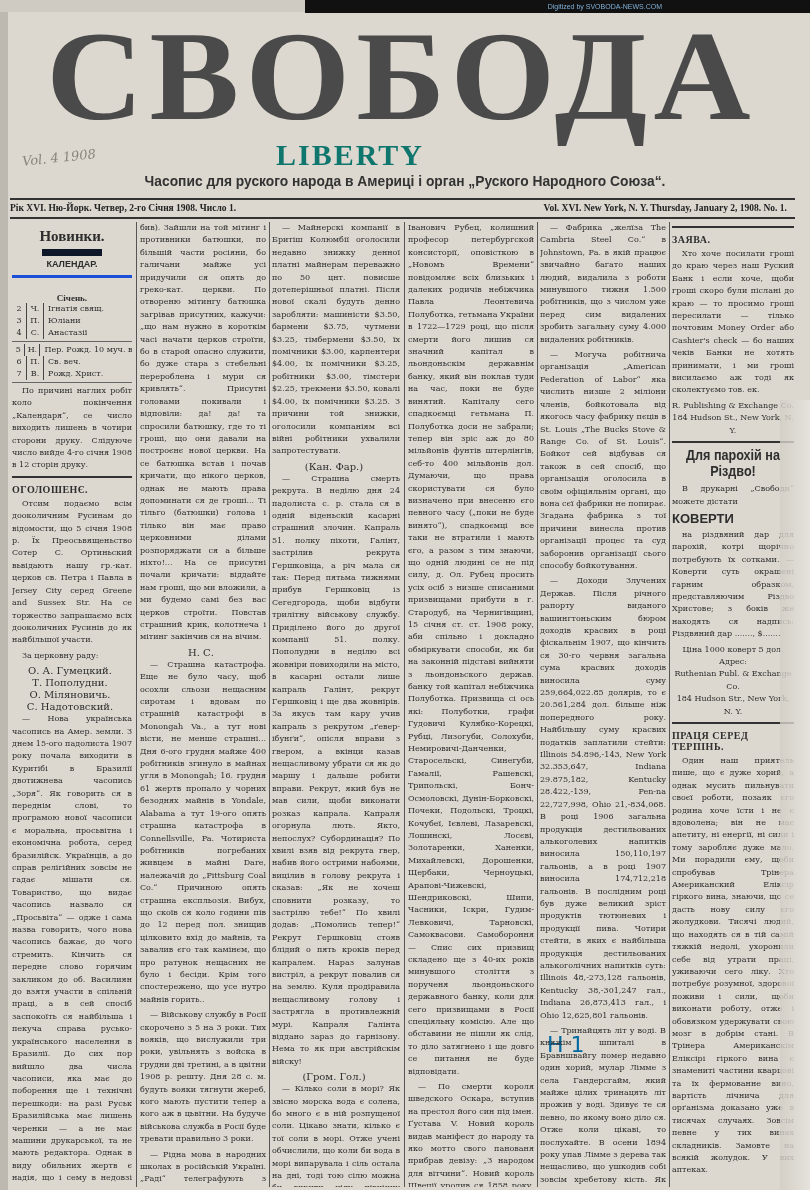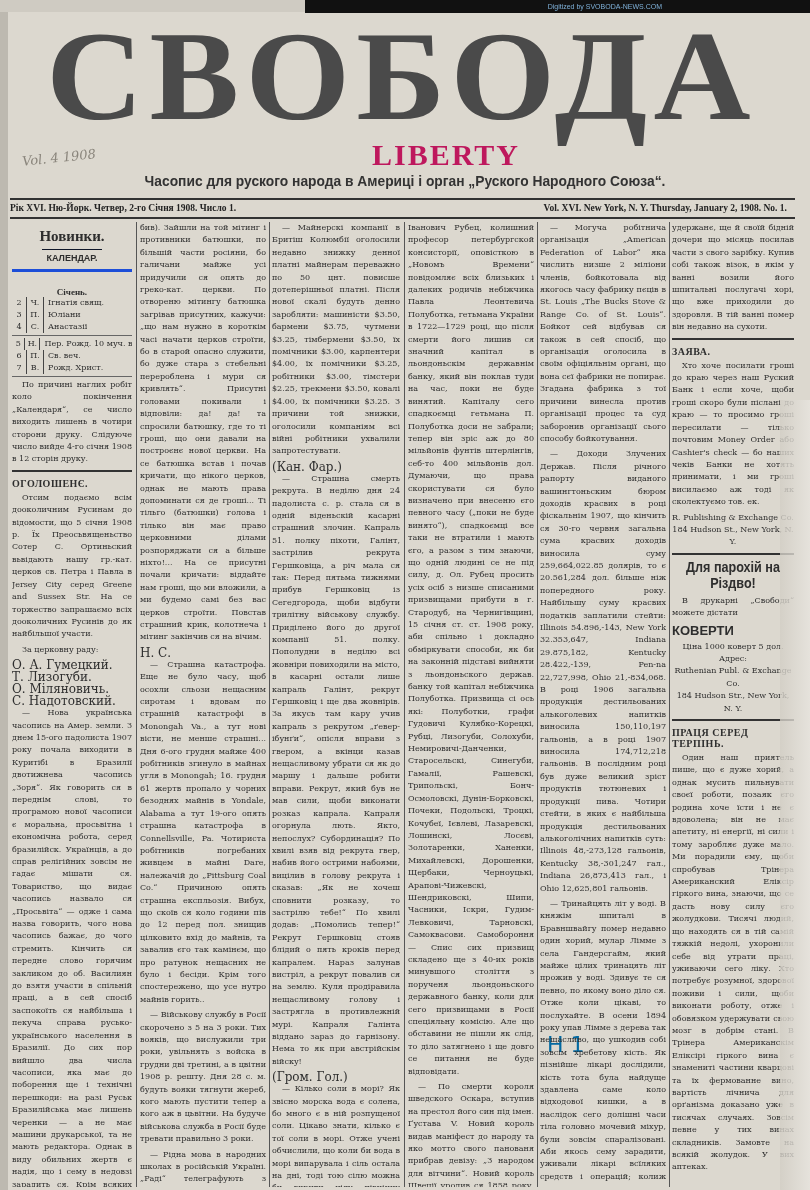--- a/index.html
+++ b/index.html
@@ -8,7 +8,7 @@
   .topstrip{position:absolute;left:0;top:0;width:810px;height:12px;background:#cfcbc2;}
   .digitized{position:absolute;right:0;top:0;width:505px;height:13px;background:#111;color:#7fb0d8;font:7px "Liberation Sans",sans-serif;text-align:right;padding-right:148px;box-sizing:border-box;line-height:13px;}
   .masthead{position:absolute;left:14px;top:16px;width:775px;height:120px;font-family:"Liberation Serif",serif;font-weight:bold;font-size:128px;line-height:120px;letter-spacing:6px;color:#4a4a4a;text-align:center;transform:scaleX(1.05);}
-  .liberty{position:absolute;left:180px;top:138px;width:340px;text-align:right;font:bold 30px "Liberation Serif",serif;letter-spacing:2px;color:#be185d;}
+  .liberty{position:absolute;left:180px;top:138px;width:340px;text-align:center;font:bold 30px "Liberation Serif",serif;letter-spacing:2px;color:#0f766e;}
   .handnote{position:absolute;left:22px;top:150px;font:italic 13px "DejaVu Serif",serif;color:#8a857c;transform:rotate(-6deg);}
   .subtitle{position:absolute;left:60px;top:172px;width:690px;text-align:center;font:bold 15px "Liberation Sans",sans-serif;color:#333;transform:scaleX(.92);}
   .rule2{position:absolute;left:10px;width:785px;border-top:2px solid #333;}

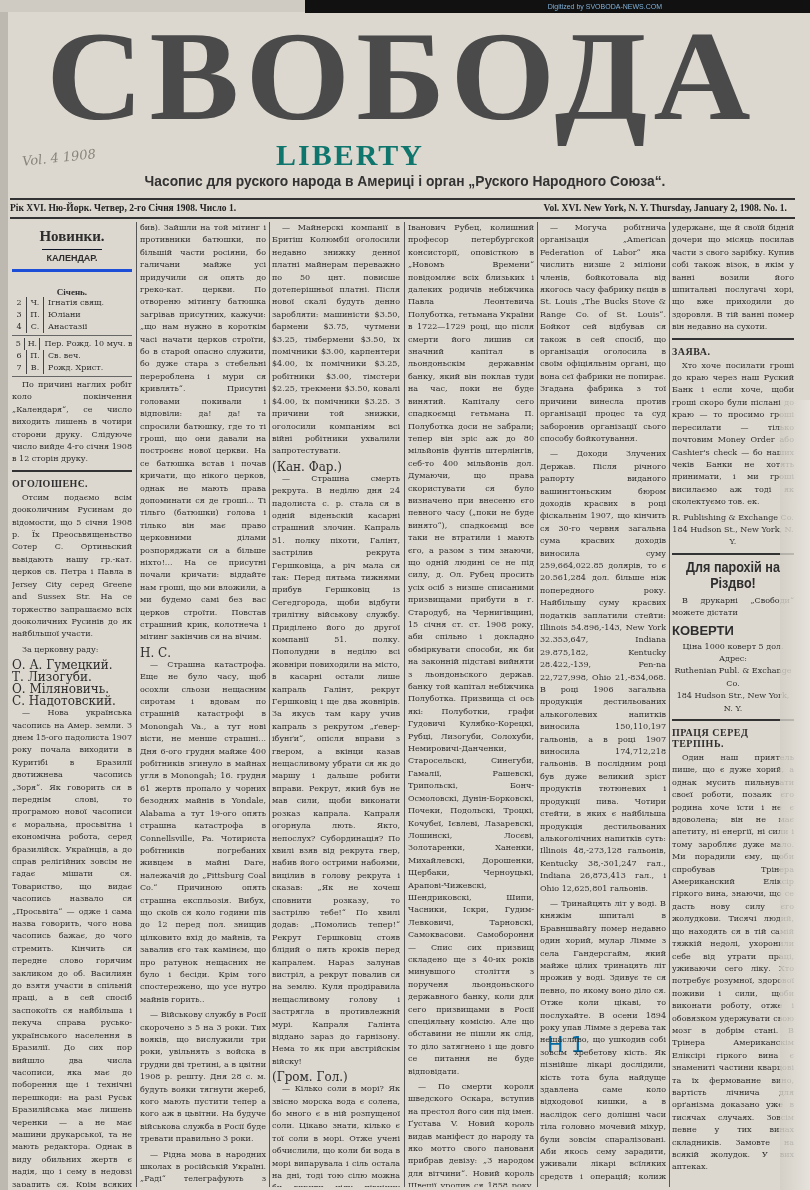--- a/index.html
+++ b/index.html
@@ -144,6 +144,7 @@
   <div class="vrule" style="left:537px"></div>
 
   <div class="col c5">
+    <p>— Фабрика „желїза The Cambria Steel Co.“ в Johnstown, Pa. в якій працює звичайно багато наших людий, видалила з роботи минувшого тижня 1.500 робітників, що з числом уже перед сим видалених зробить загальну суму 4.000 видалених робітників.</p>
     <p>— Могуча робітнича організація „American Federation of Labor“ яка числить низше 2 міліони членів, бойкотовала від якогось часу фабрику пєців в St. Louis „The Bucks Stove &amp; Range Co. of St. Louis“. Бойкот сей відбував ся також в сей спосіб, що організація оголосила в своїм офіціяльнім органі, що вона сєї фабрики не попирає. Згадана фабрика з тої причини винесла против організації процес та суд заборонив організації сього способу бойкотування.</p>
     <p>— Доходи Злучених Держав. Після річного рапорту виданого вашингтоньским бюром доходів красвих в році фіскальнім 1907, що кінчить ся 30-го червня загальна сума красвих доходів виносила суму 259,664,022.85 долярів, то є 20.561,284 дол. більше ніж попередного року. Найбільшу суму красвих податків заплатили стейти: Illinois 54.896,-143, New York 32.353,647, Indiana 29.875,182, Kentucky 28.422,-139, Pen-na 22,727,998, Ohio 21,-834,068. В році 1906 загальна продукція дестильованих алькоголевих напитків виносила 150,110,197 гальонів, а в році 1907 виносила 174,712,218 гальонів. В послідним році був дуже великий зріст продуктів тютюневих і продукції пива. Чотири стейти, в яких є найбільша продукція дестильованих алькоголічних напитків суть: Illinois 48,-273,128 гальонів, Kentucky 38,-301,247 гал., Indiana 26,873,413 гал., і Ohio 12,625,801 гальонів.</p>
     <p>— Тринайцять літ у воді. В княжім шпиталі в Бравншвайгу помер недавно один хорий, мулар Лімме з села Гандерсгайм, який майже цілих тринацять літ прожив у воді. Здивує те ся певно, по якому воно діло ся. Отже коли цікаві, то послухайте. В осени 1894 року упав Лімме з дерева так нещасливо, що ушкодив собі зовсім хребетову кість. Як пізнійше лікарі дослідили, кість тота була найдуще здавлена саме коло відходової кишки, а в наслідок сего долішні часи тіла головно мочевий міхур, були зовсім спаралізовані. Аби якось сему зарадити, уживали лікарі всїляких средств і операцій; колиж однак показали ся они безуспішні, рішили для хорого Лімма справити безнастанну купіль, аби лише вдержати його при житю. Ото вложили його лікарі на крата у відповідно приготованій ванні так, що вода сягала йому до грудий. Осібний механічний прилад вдержував воду в температурі 27—28 степенів R. В такій купелі прожив бідачиско Лімме 12 літ і 9 місяців! У воді він їв, у воді спав і у воді навчив ся працювати. Робив квітки, дротував горшки, шив і ткав всїлякі річи, а так старанно і тревало їх виконував, що все находили ся на них покупці. Таким способом заробляв собі на</p>

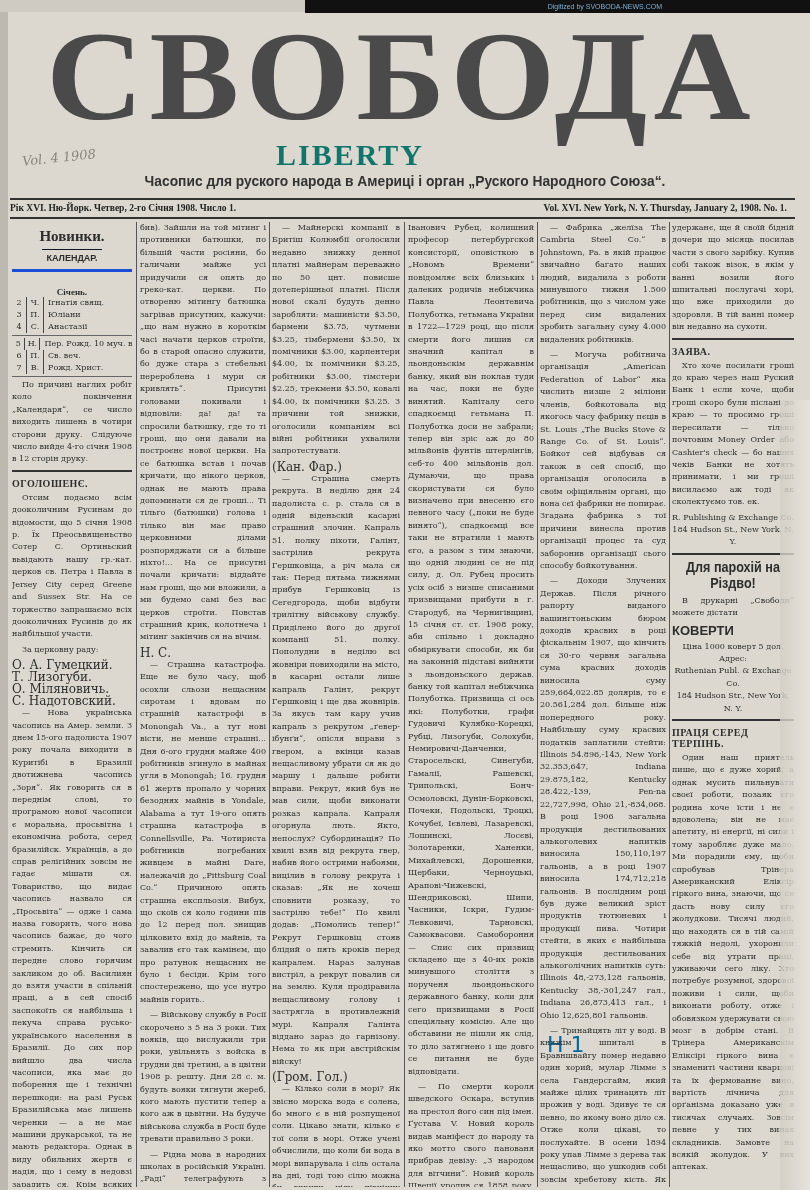--- a/index.html
+++ b/index.html
@@ -152,7 +152,6 @@
   <div class="vrule" style="left:669px"></div>
 
   <div class="col c6">
-    <p style="text-indent:0">удержанє, ще й своїй бідній дочери що місяць посилав части з свого зарібку. Купив собі також візок, в якім у ванні возили його шпитальні послугачі хорі, що вже приходили до здоровля. В тій ванні помер він недавно на сухоти.</p>
     <div class="hrule"></div>
     <div class="sectitle">ЗАЯВА.</div>
     <p>Хто хоче посилати гроші до краю через наш Руский Банк і если хоче, щоби гроші скоро були післані до краю — то просимо гроші пересилати — тілько почтовим Money Order або Cashier's check — бо наших чеків Банки не хотять принимати, і ми гроші висилаємо аж тоді як сколектуємо тов. ек.</p>

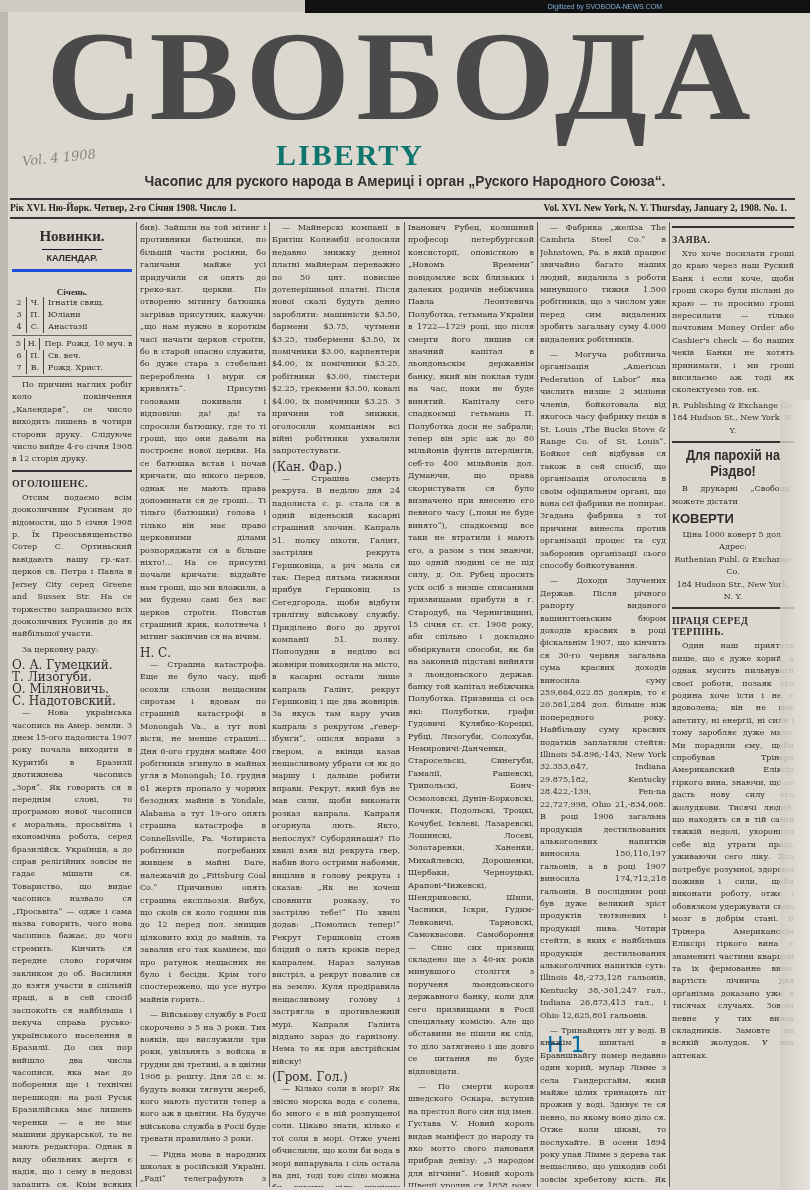--- a/index.html
+++ b/index.html
@@ -25,7 +25,7 @@
   .c5{left:540px;width:126px;height:965px;}
   .c6{left:672px;width:122px;height:965px;}
   .h-novynky{font:bold 15px "Liberation Serif",serif;text-align:center;margin:6px 0 2px;}
-  .h-cal{font:bold 9px "Liberation Sans",sans-serif;text-align:center;margin:4px 0 4px;border-top:1px solid #0f172a;width:50%;margin-left:25%;padding-top:3px;}
+  .h-cal{font:bold 9px "Liberation Sans",sans-serif;text-align:center;margin:4px 0 4px;border-top:7px solid #0f172a;width:50%;margin-left:25%;padding-top:3px;}
   .h-month{font:bold 9px "Liberation Serif",serif;text-align:center;margin-top:6px;border-top:3px solid #1d4ed8;padding-top:15px;}
   .cal-row{display:flex;font-size:8px;line-height:12px;}
   .cal-row .d{width:14px;text-align:center;}

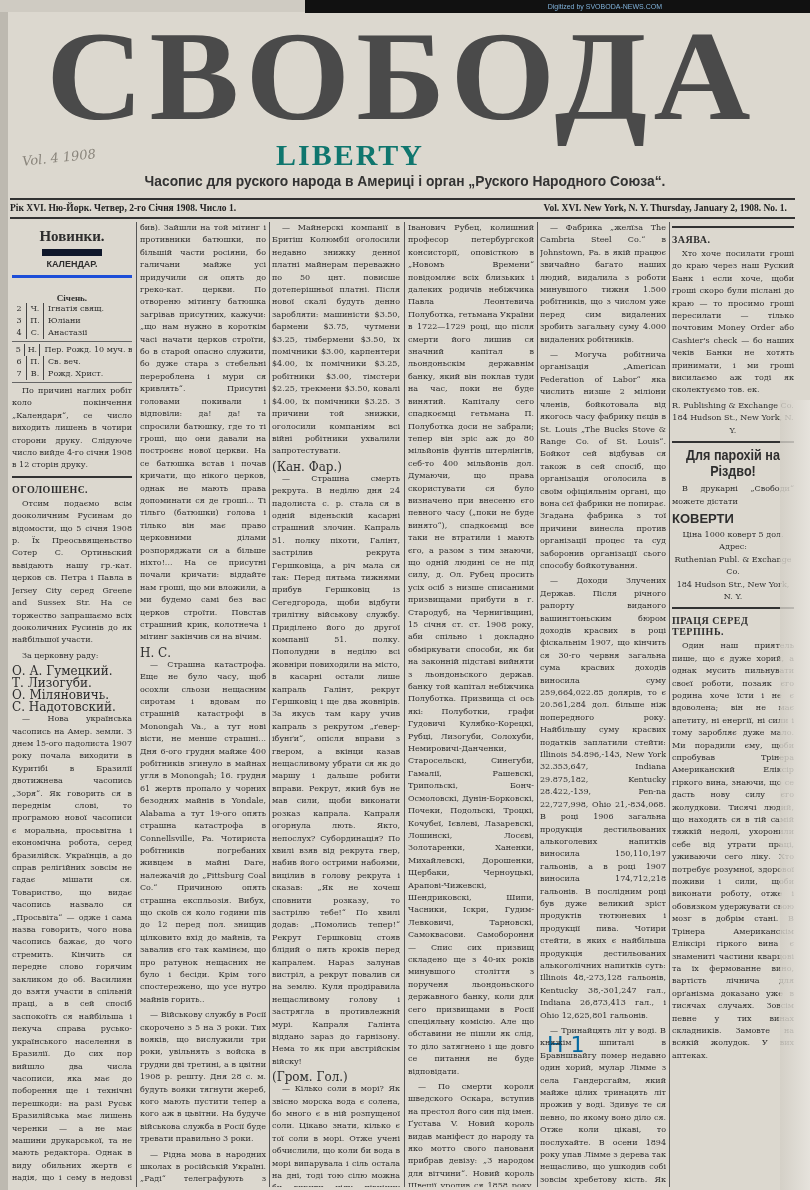--- a/index.html
+++ b/index.html
@@ -34,7 +34,7 @@
   .cal-sep{border-top:1px solid #666;margin:2px 0;}
   .sectitle{font:bold 10px "Liberation Serif",serif;text-align:left;margin:6px 0 3px;letter-spacing:.5px;}
   .hrule{border-top:2px solid #333;margin:4px 0;}
-  .sig{text-align:left;padding-right:4px;font-size:12px;line-height:12px;}
+  .sig{text-align:center;padding-right:4px;font-size:10px;line-height:12px;}
   .ad-title{font:bold 14px "Liberation Sans",sans-serif;text-align:center;margin:4px 0;transform:scaleX(.9);}
   .ad-big{font:bold 13px "Liberation Sans",sans-serif;text-align:left;margin:3px 0;}
   .center{text-align:center;}

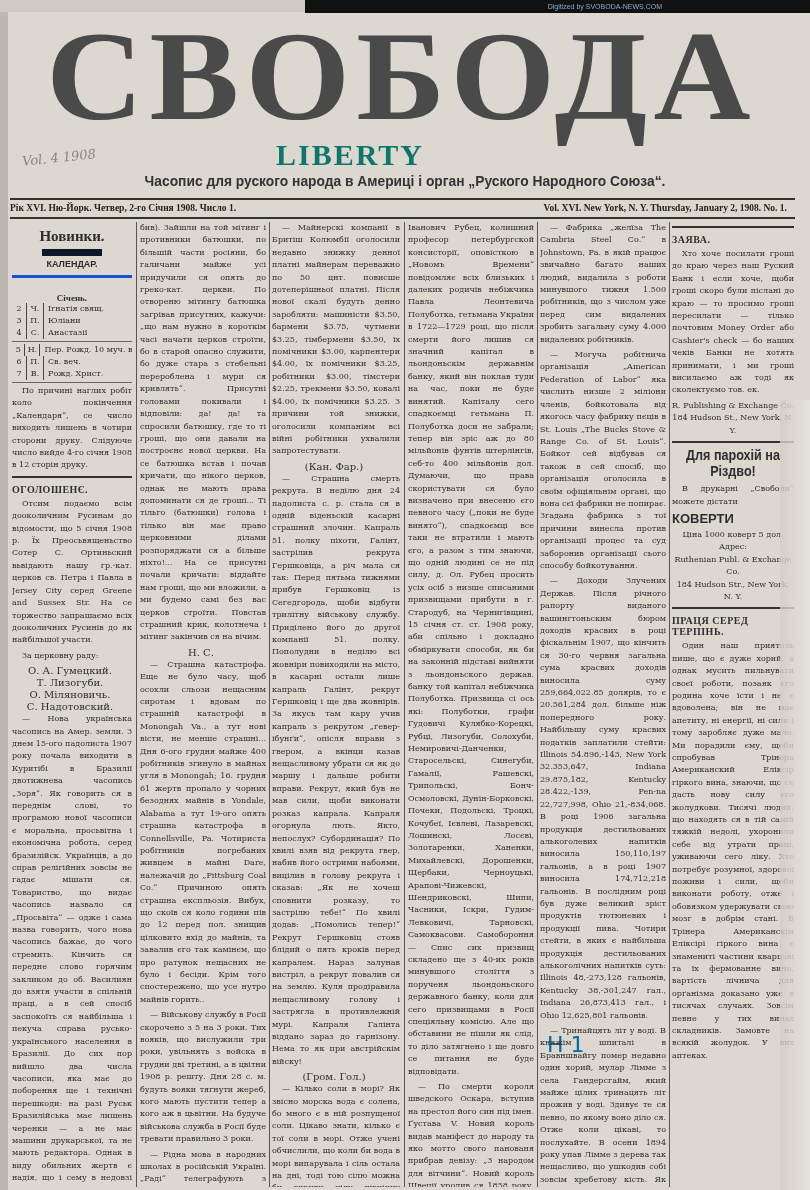--- a/index.html
+++ b/index.html
@@ -161,6 +161,7 @@
     <div class="ad-title">Для парохій на Різдво!</div>
     <p>В друкарні „Свободи“ можете дістати</p>
     <div class="ad-big">КОВЕРТИ</div>
+    <p class="bold">на різдвяний дар для парохій, котрі щорічно потребують їх сотками. — Коверти суть окрашені гарним образком, представляючим Різдво Христове; з боків же находять ся надпись: Різдвяний дар .......,  $.......</p>
     <div class="center bold">Ціна 1000 коверт 5 дол.</div>
     <div class="center">Адрес:</div>
     <div class="center bold">Ruthenian Publ. &amp; Exchange Co.</div>

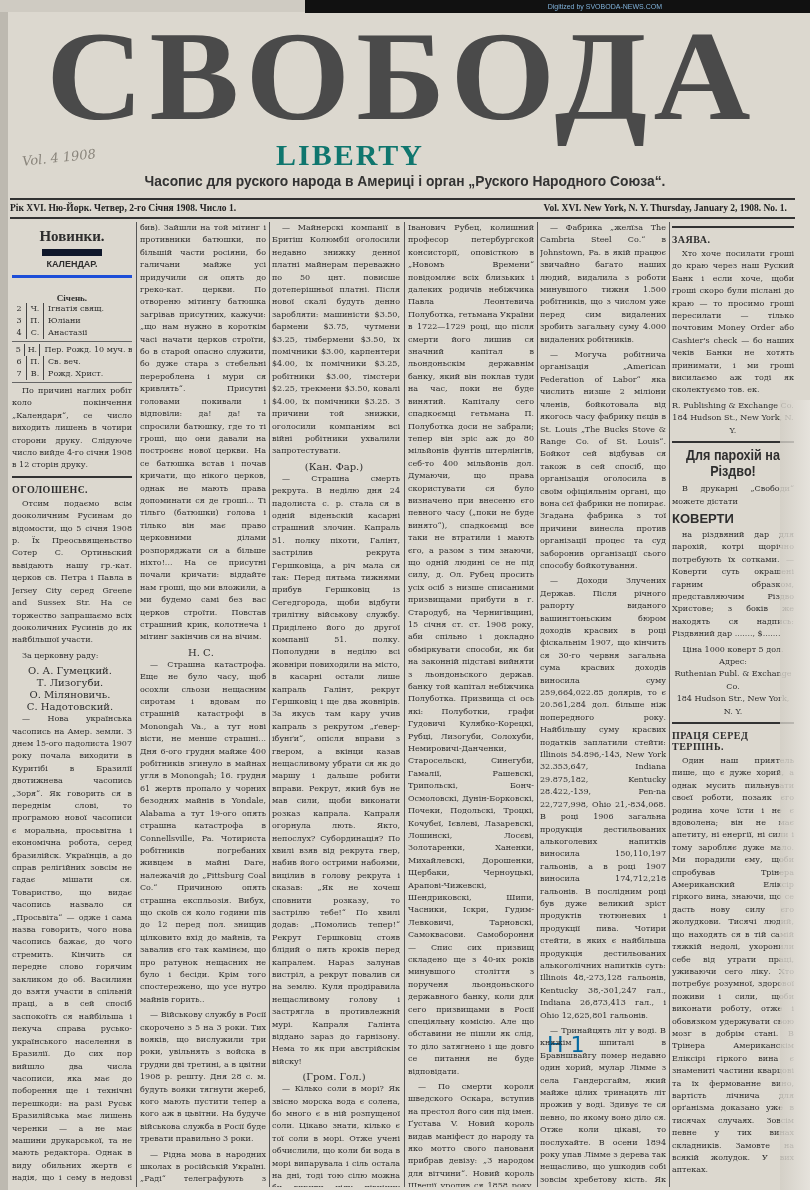--- a/index.html
+++ b/index.html
@@ -107,7 +107,7 @@
     <p>Отсим подаємо всім дооколичним Русинам до відомости, що 5 січня 1908 р. Їх Преосьвященьство Сотер С. Ортиньский вьвідають нашу гр.-кат. церков св. Петра і Павла в Jersey City серед Greene and Sussex Str. На се торжество запрашаємо всіх дооколичних Русинів до як найбільшої участи.</p>
     <p>За церковну раду:</p>
     <div class="sig">О. А. Гумецкий.</div>
-    <div class="sig">Т. Лизогуби.</div>
+    <div class="sig">Т. Пополудни.</div>
     <div class="sig">О. Міляновичь.</div>
     <div class="sig">С. Надотовский.</div>
     <p>— Нова українська часопись на Амер. земли. З днем 15-ого падолиста 1907 року почала виходити в Куритібі в Бразилії двотижнева часопись „Зоря“. Як говорить ся в переднім слові, то програмою нової часописи є моральна, просьвітна і економічна роботa, серед бразилійск. Українців, а до справ релігійних зовсім не гадає мішати ся. Товариство, що видає часопись назвало ся „Просьвіта“ — одже і сама назва говорить, чого нова часопись бажає, до чого стремить. Кінчить ся передне слово горячим закликом до об. Василиян до взятя участи в спільній праці, а в сей спосіб заспокоїть ся найбільша і пекуча справа русько-українського населення в Бразилії. До сих пор вийшло два числа часописи, яка має до поборення ще і технічні перешкоди: на разі Руськ Бразилійська має лишень черенки — а не має машини друкарської, та не мають редактора. Однак в виду обильних жертв є надія, що і сему в недовзі зарадить ся. Крім всяких інформацій і новинок з житя бразилійських Українців, друкує ся, в ціли познакомлення також чужинців про наш народ і нашу історію, рівнож коротенька наша історія: „Ruthenos Ukrainos no Brasil“ по шпаньски. Часопись коштує в Бразилії 7.000 рейс, а в Злучених Державах і Канаді 2 і пів долара на рік. Адреса редакції: „Aurora“, Jornal Rutheno-Ukraino, Rua Conselheiro Barradas № 194, Curitiba, Parana, Brasil. — Зголошувати ся мож і через редакцію „Свобода“.</p>

